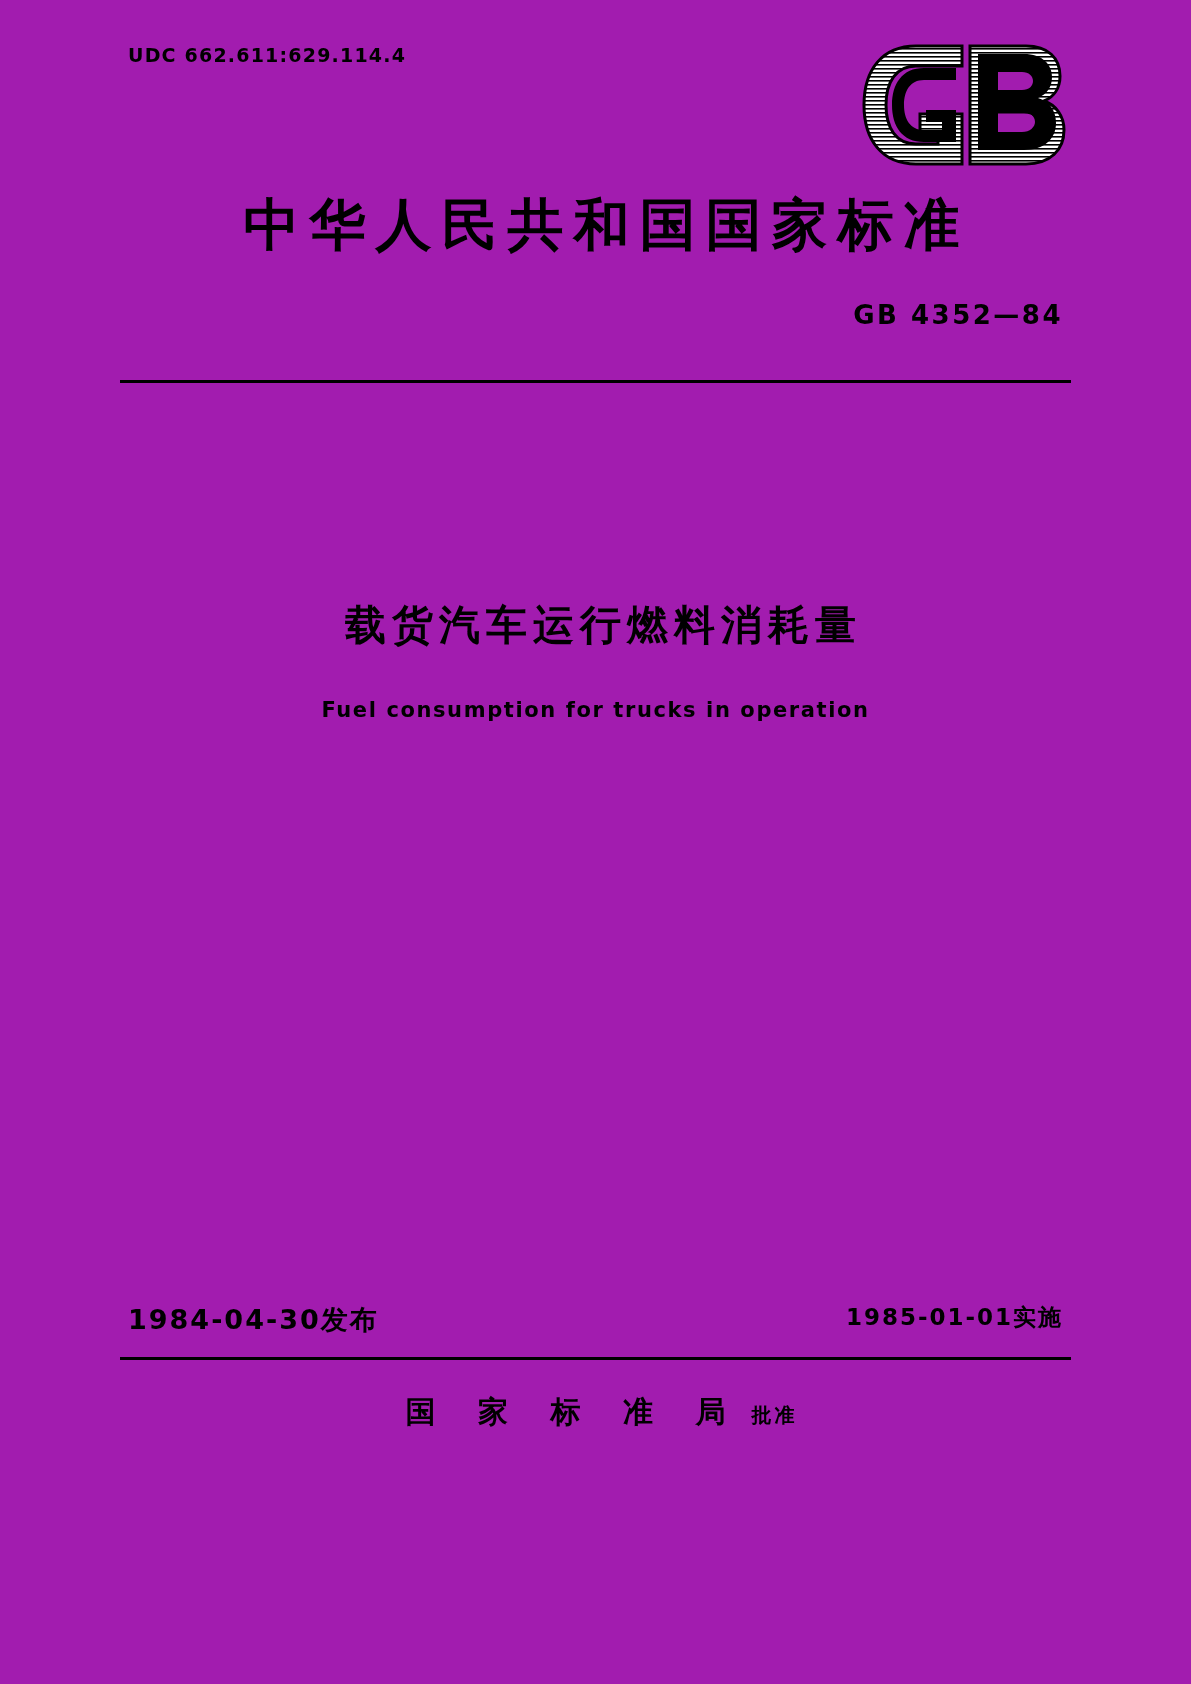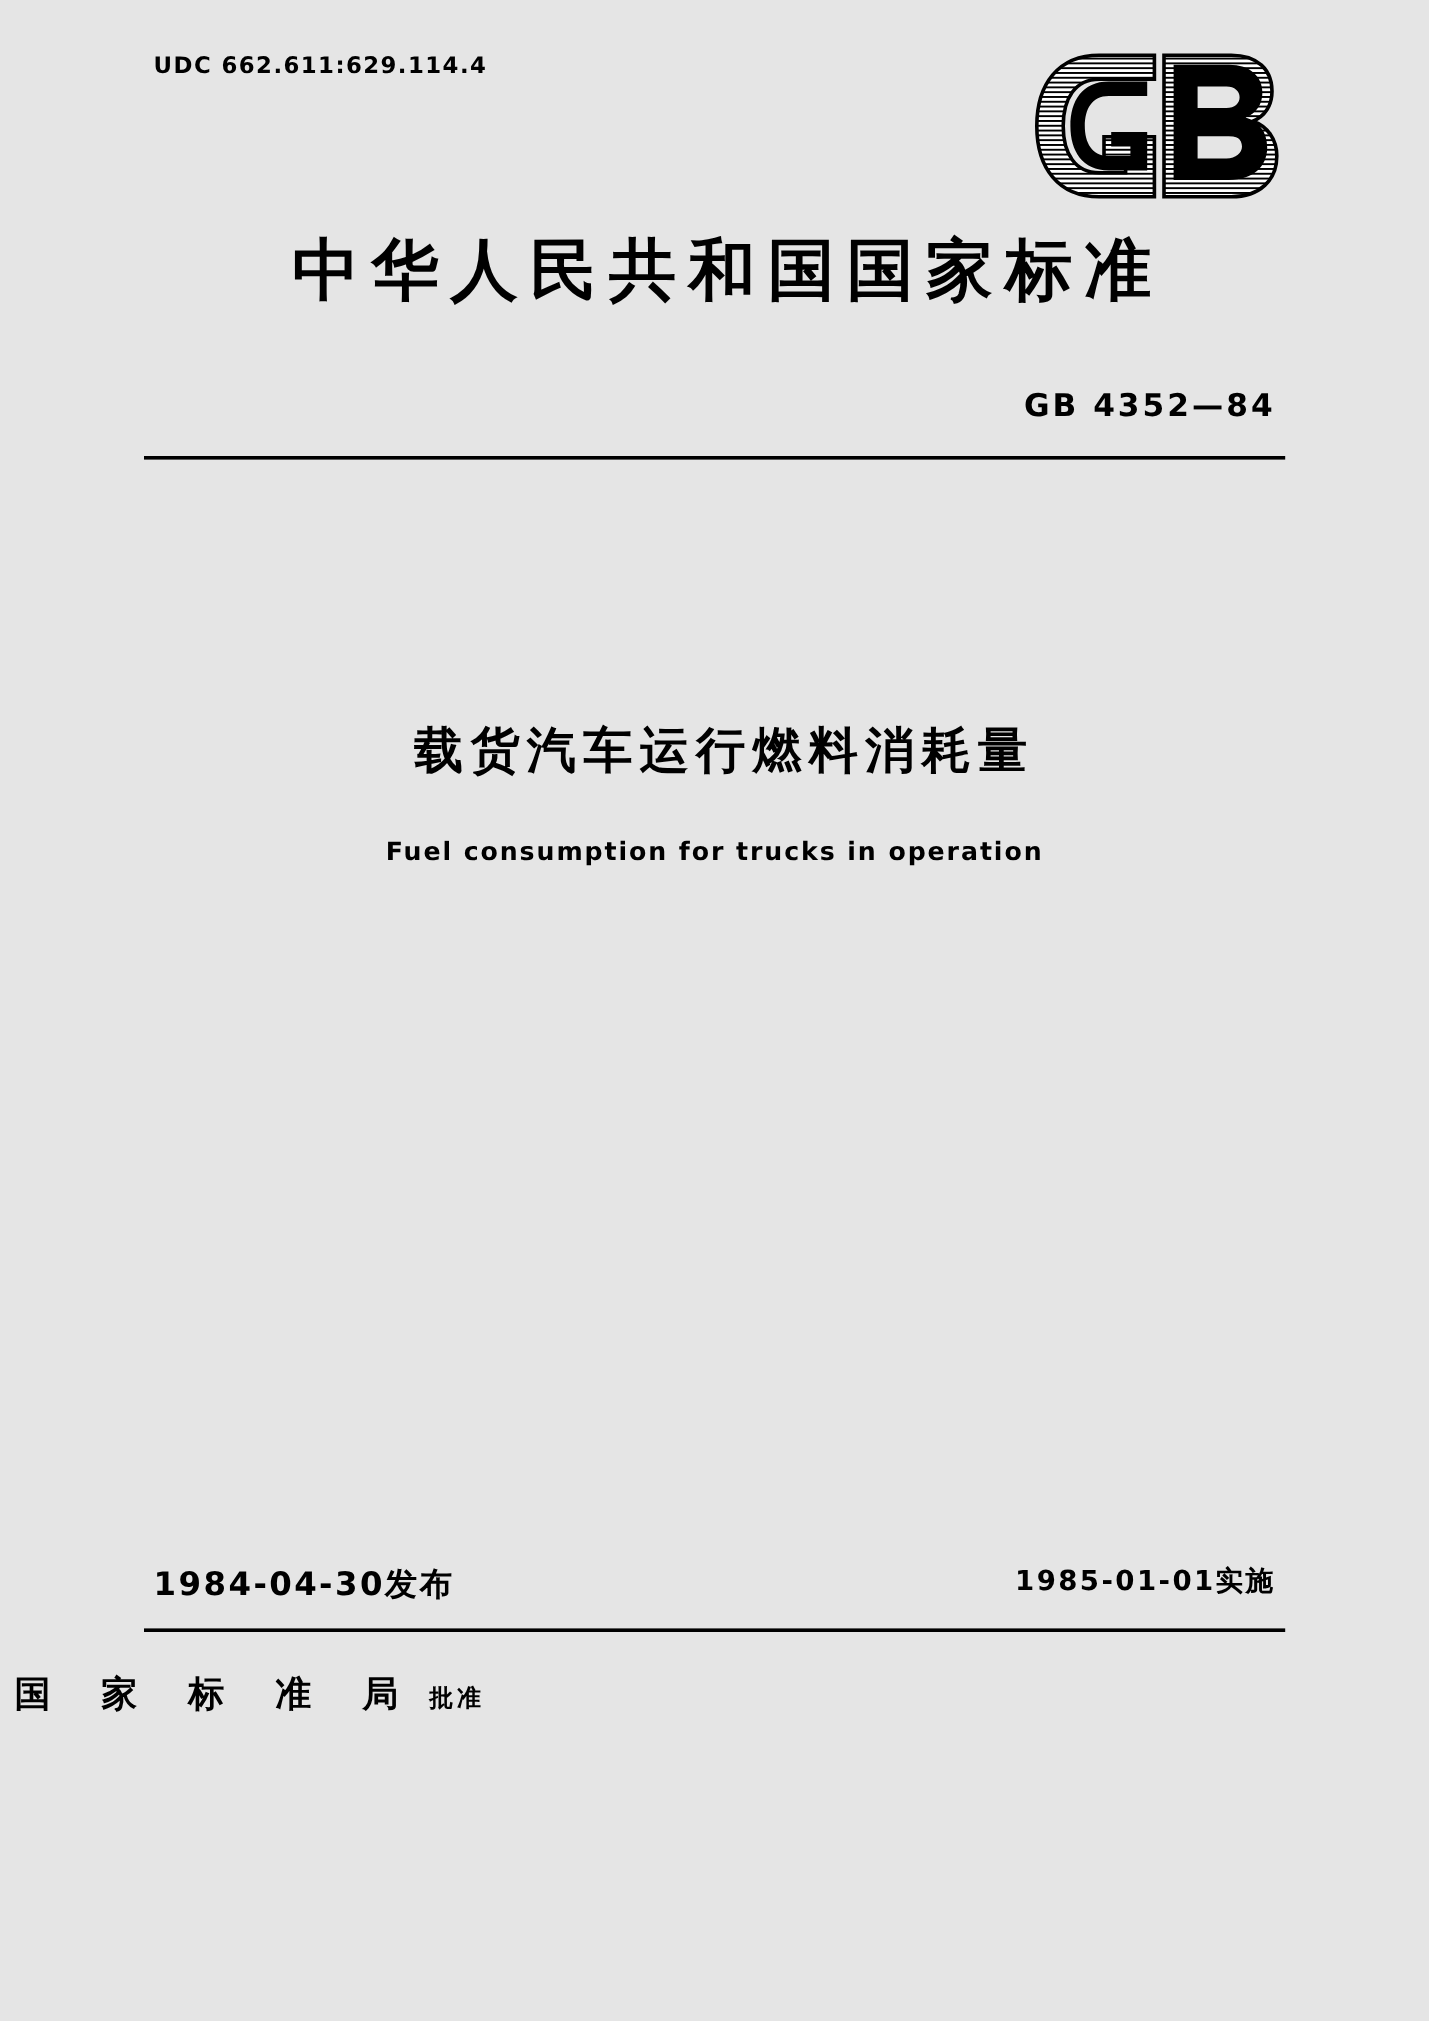--- a/index.html
+++ b/index.html
@@ -19,7 +19,7 @@
   .page {
     position: absolute;
     inset: 0;
-    background: #e5e5e5;
+    background: #a21caf;
   }
 
   

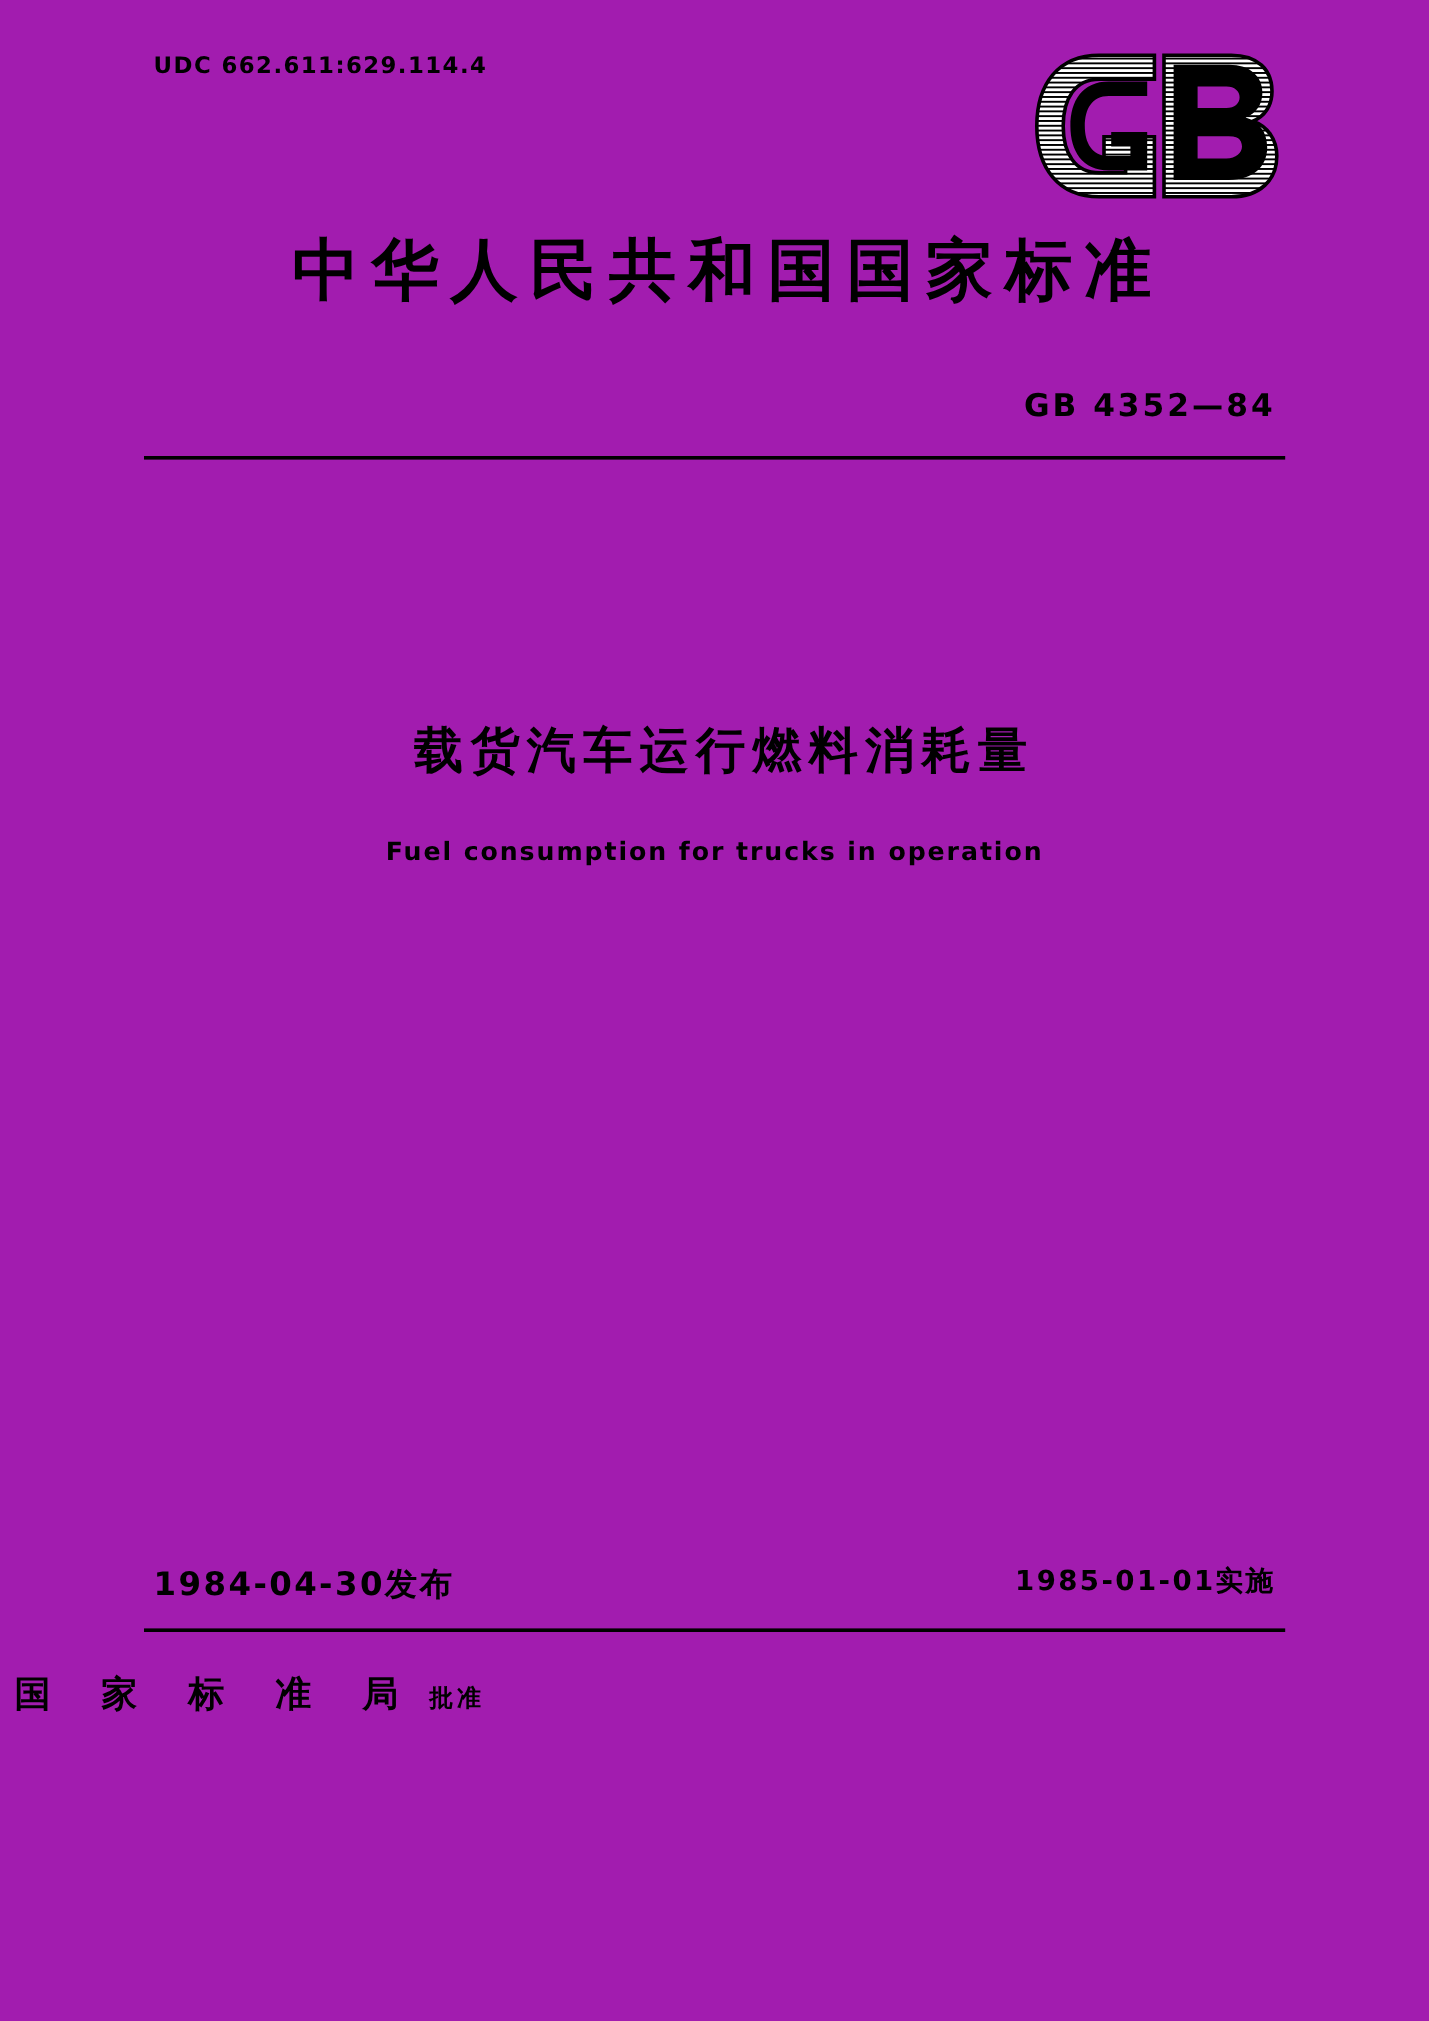--- a/index.html
+++ b/index.html
@@ -68,7 +68,6 @@
     font-weight: bold;
     letter-spacing: 2.5px;
     white-space: nowrap;
-    margin-top: 24px;
   }
 
   

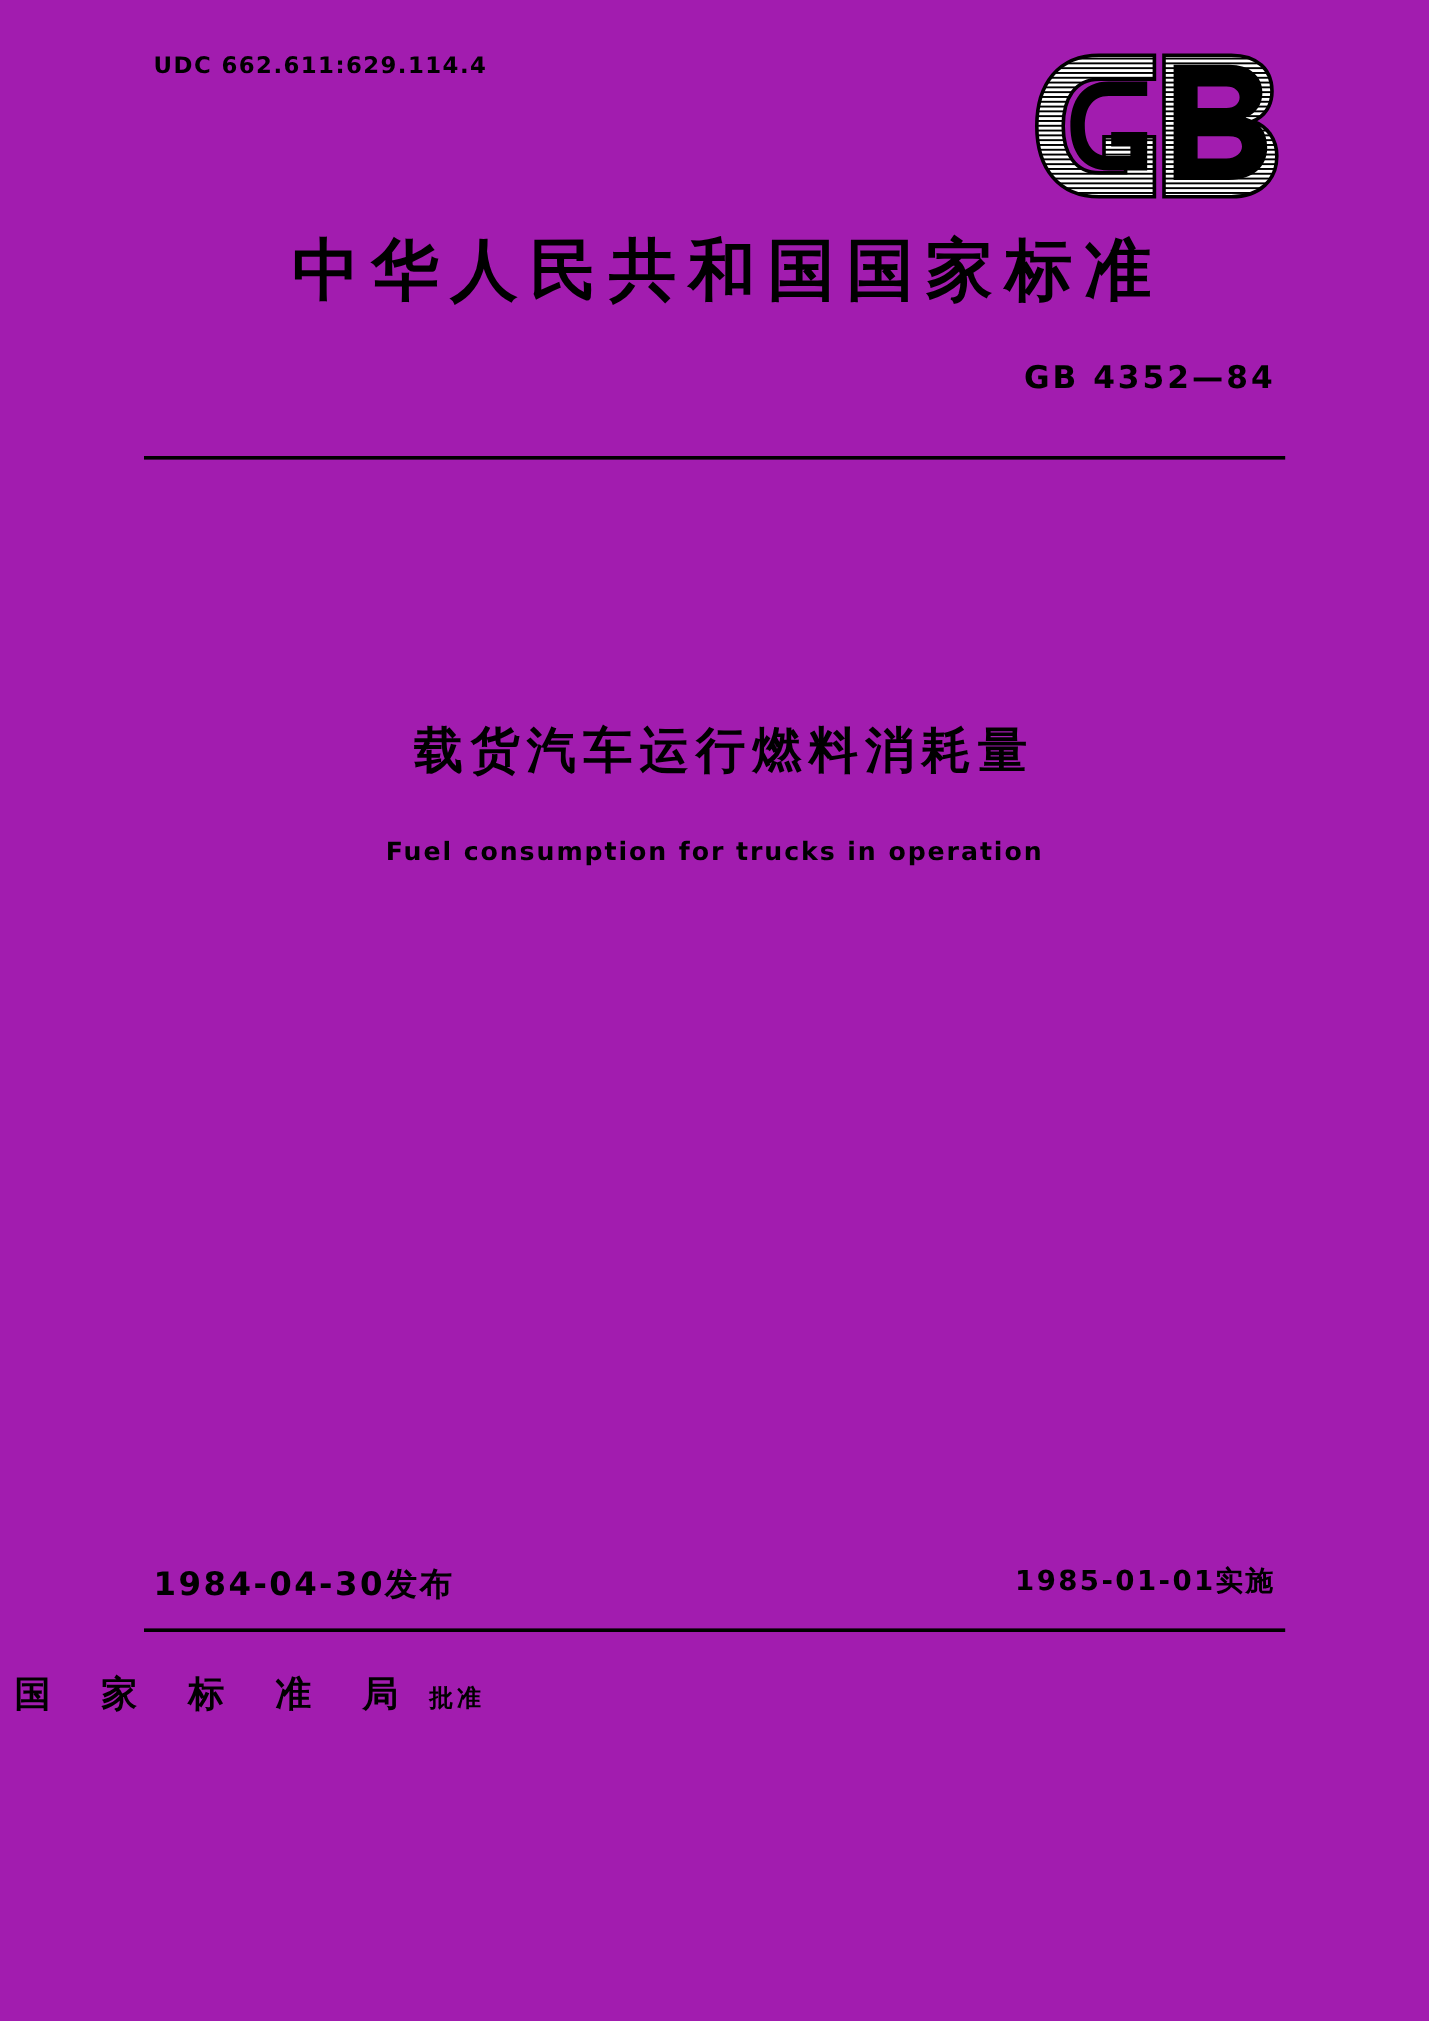--- a/index.html
+++ b/index.html
@@ -141,7 +141,7 @@
     left: 0;
     right: 0;
     top: 1392px;
-    text-align: left;
+    text-align: center;
     font-family: "DejaVu Sans", sans-serif;
     white-space: nowrap;
     padding-left: 12px;

